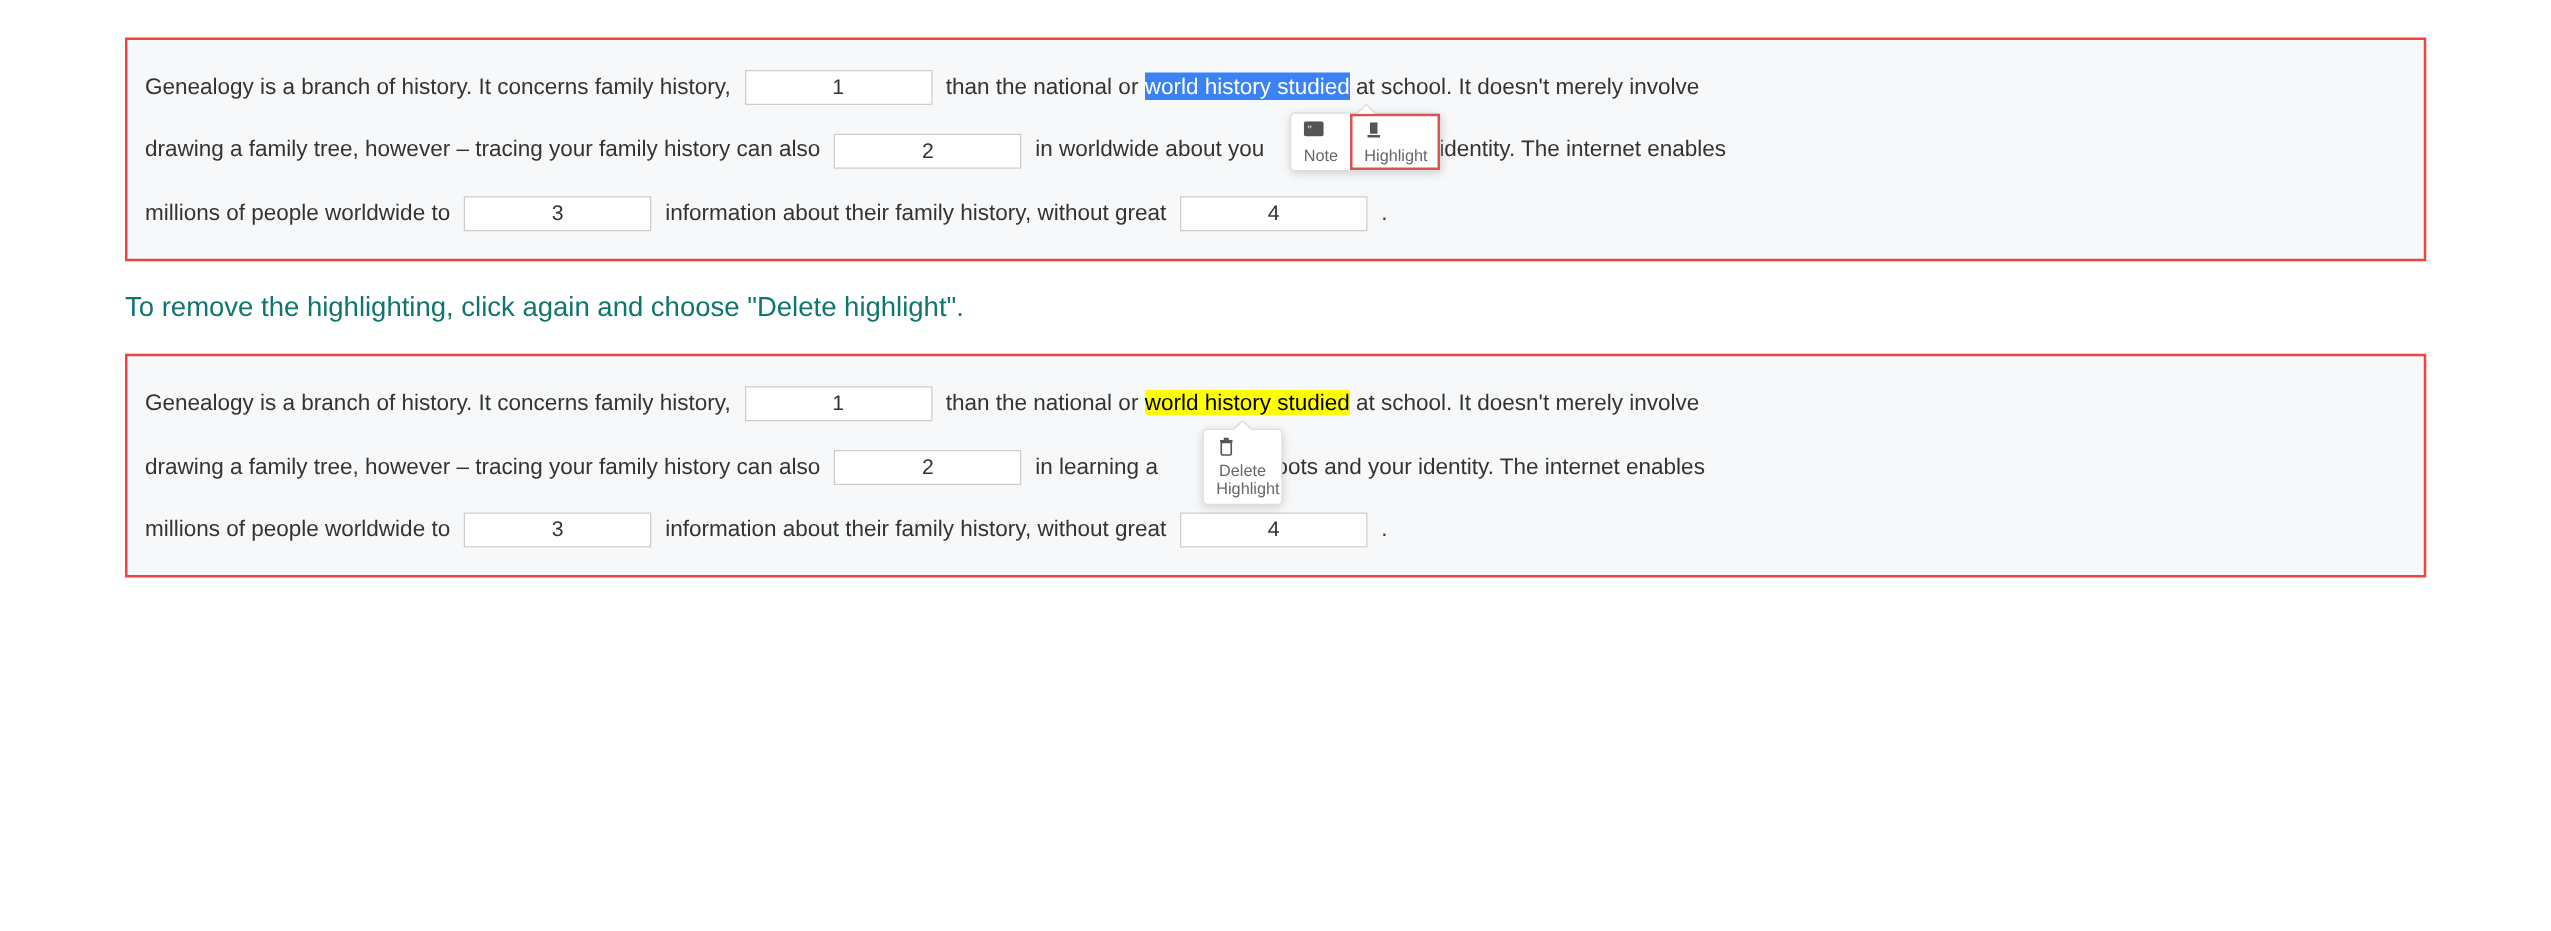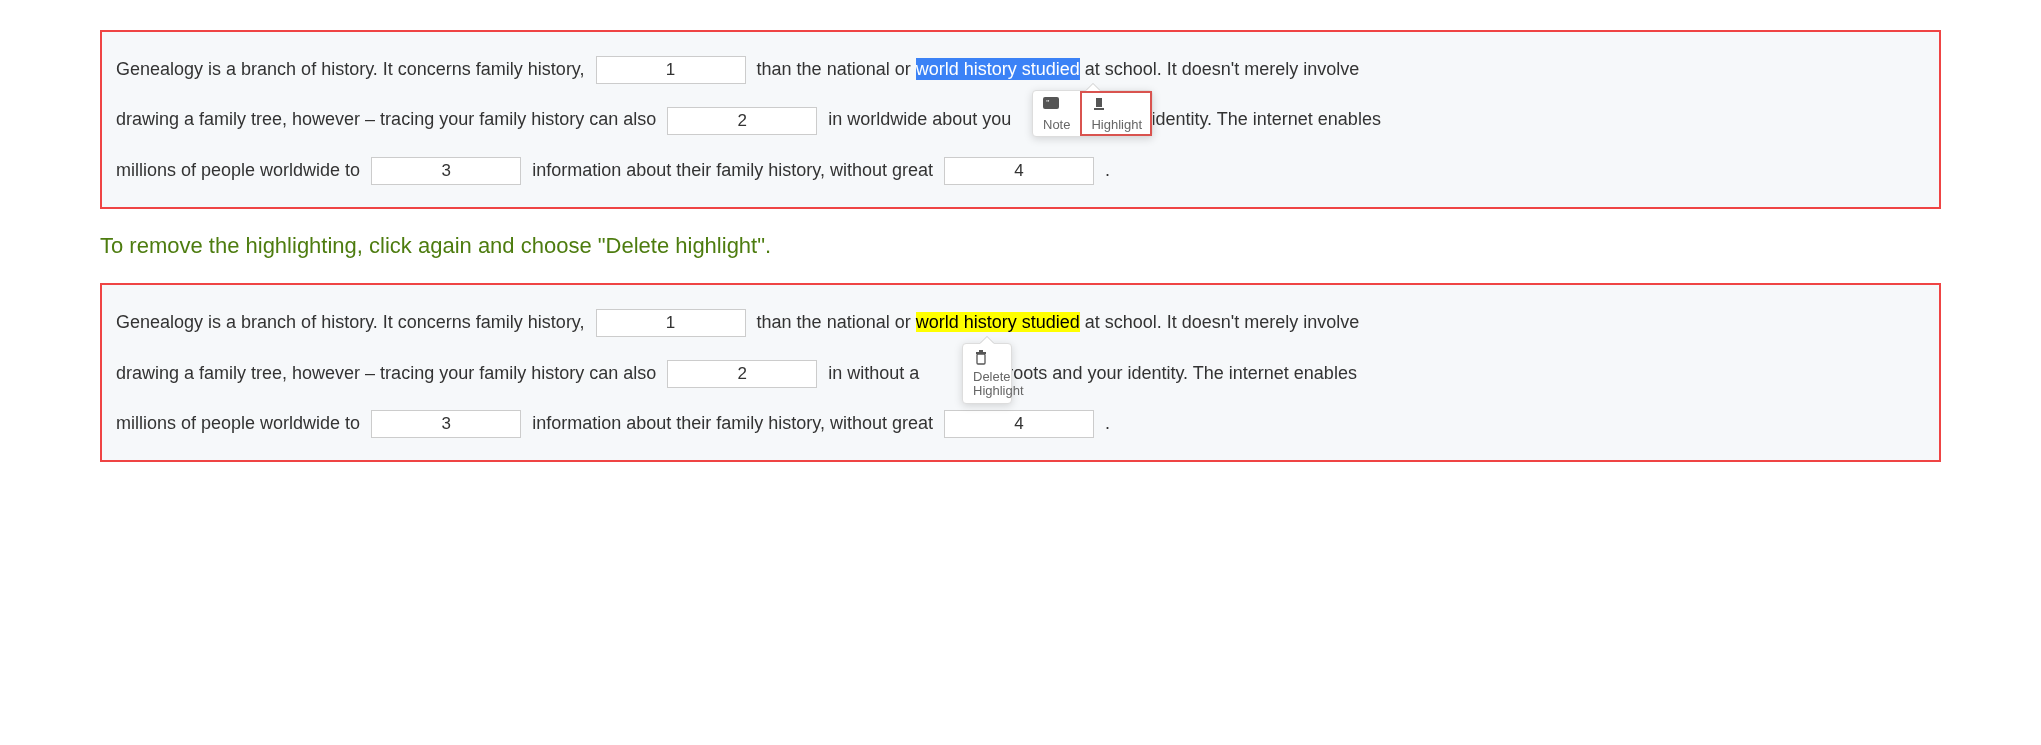--- a/index.html
+++ b/index.html
@@ -43,7 +43,7 @@
     }
     .instruction {
       font-size: 22px;
-      color: #4d7c0f;
+      color: #0f766e;
       margin: 24px 0;
       font-family: "Segoe UI", Arial, sans-serif;
     }

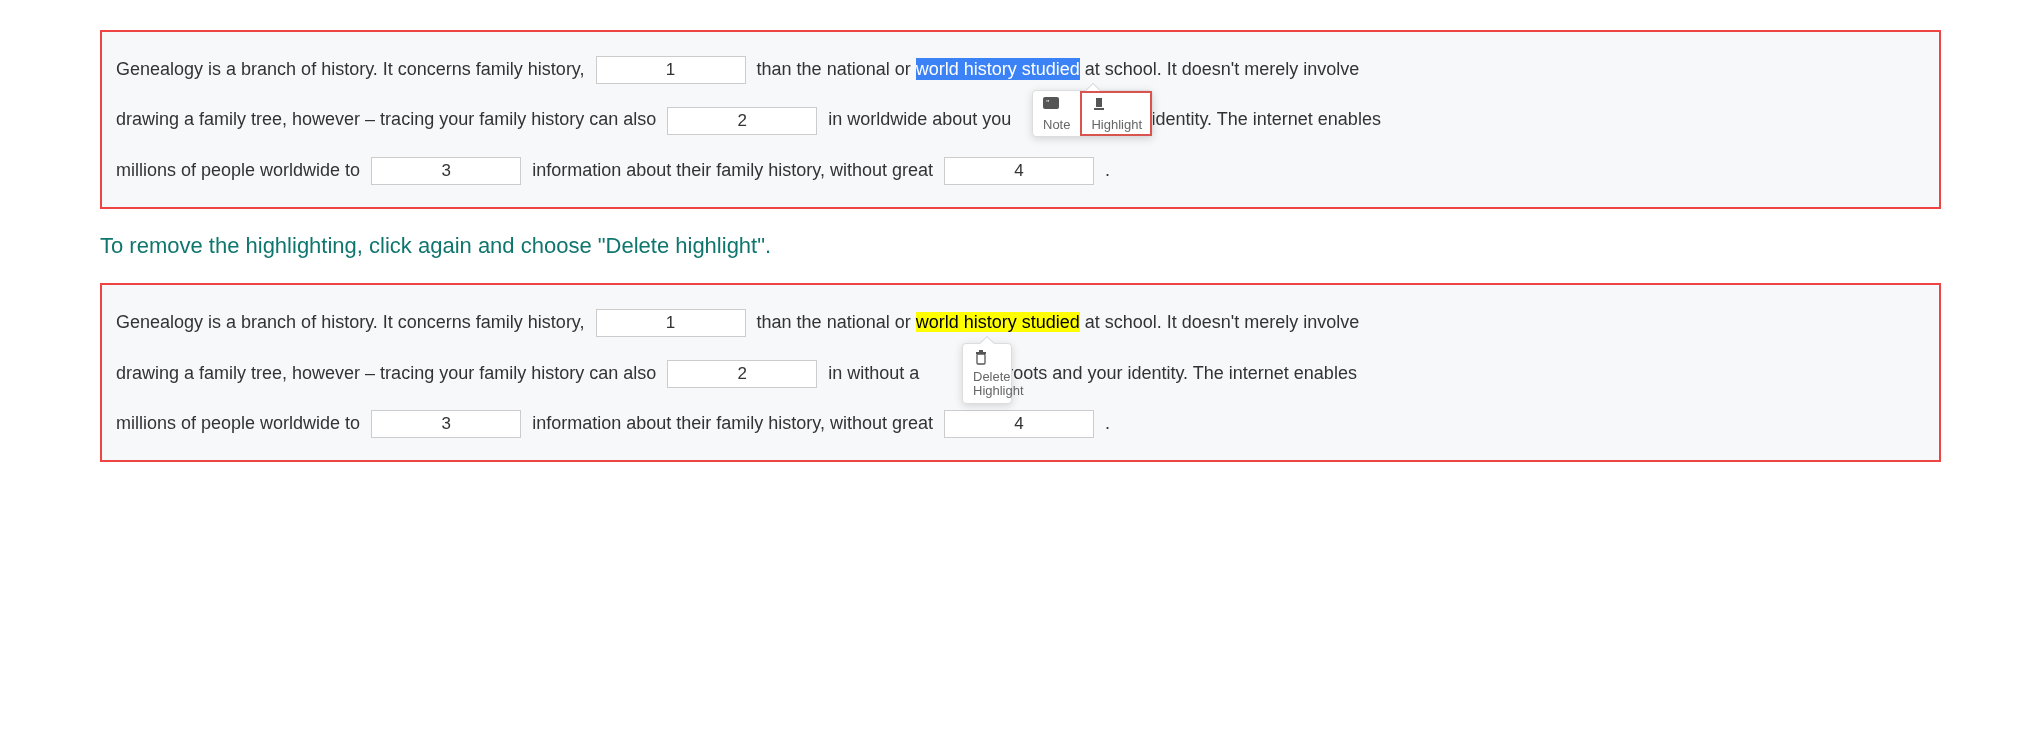--- a/index.html
+++ b/index.html
@@ -145,7 +145,7 @@
     <span> than the national or </span><span class="hl">world history studied</span><span> at school. It doesn't merely involve</span><br>
     <span>drawing a family tree, however – tracing your family history can also </span>
     <span class="blank">2</span>
-    <span> in without a</span>
+    <span> in learning a</span>
     <span style="display:inline-block;width:78px"></span>
     <span>roots and your identity. The internet enables</span><br>
     <span>millions of people worldwide to </span>

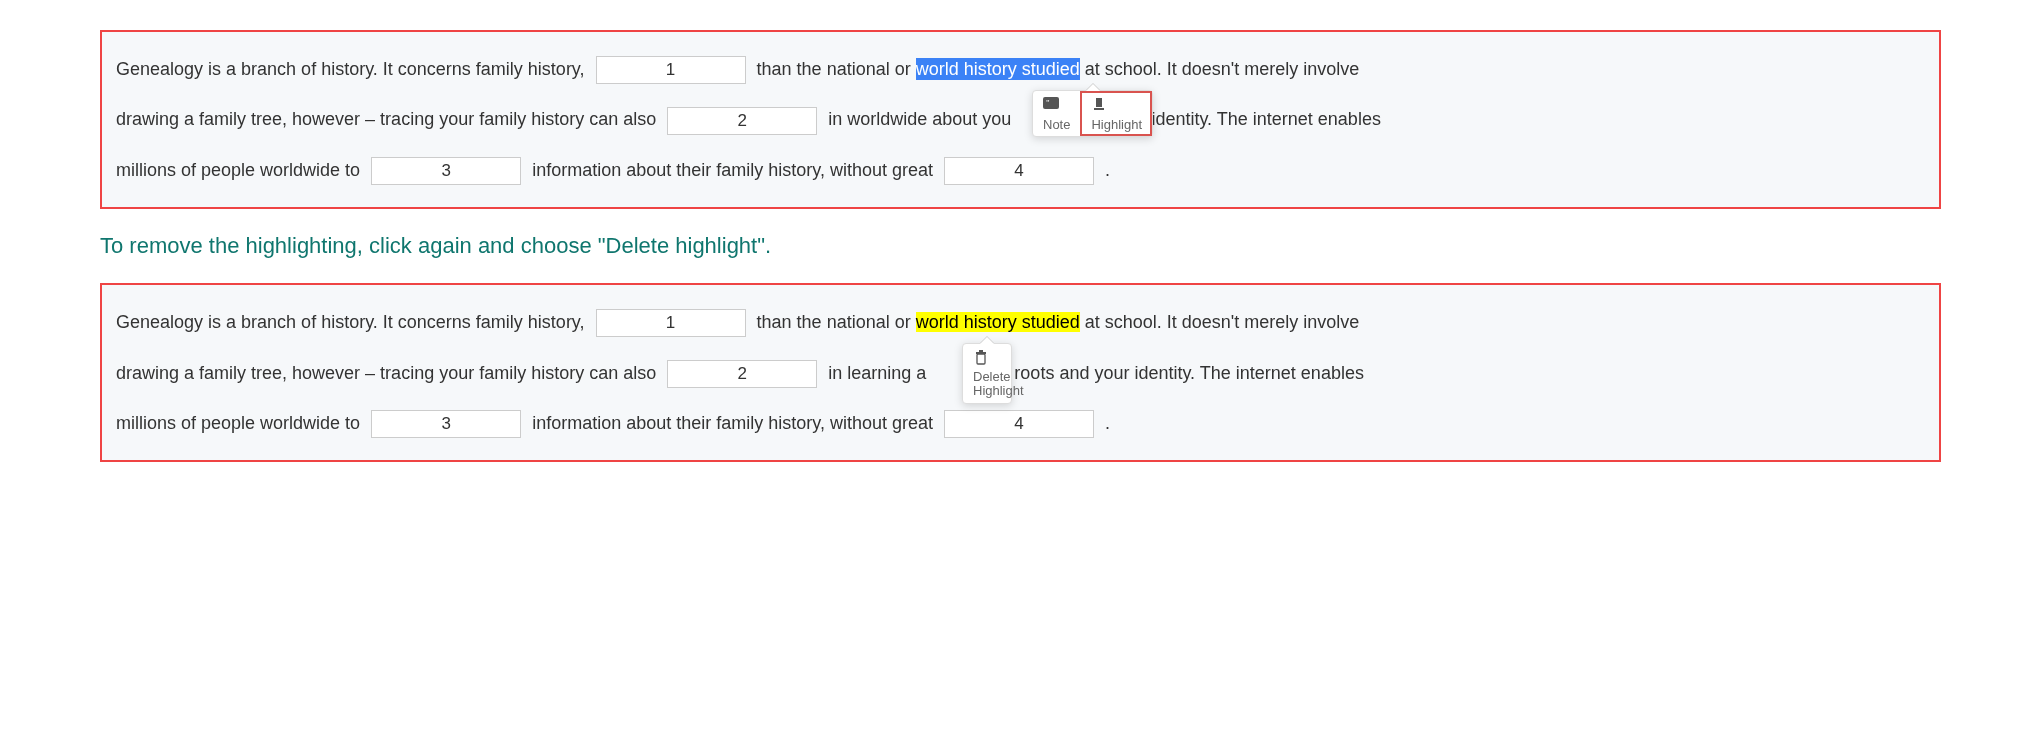--- a/index.html
+++ b/index.html
@@ -90,7 +90,7 @@
     }
     .popup1 { top: 58px; left: 930px; }
     .popup2 { top: 58px; left: 860px; }
-    .popup2 .popup-item { width: 48px; line-height: 1.1; }
+    .popup2 .popup-item { width: 62px; line-height: 1.1; }
     .popup2::before { left: 50%; }
     svg { display: block; }
   </style>

